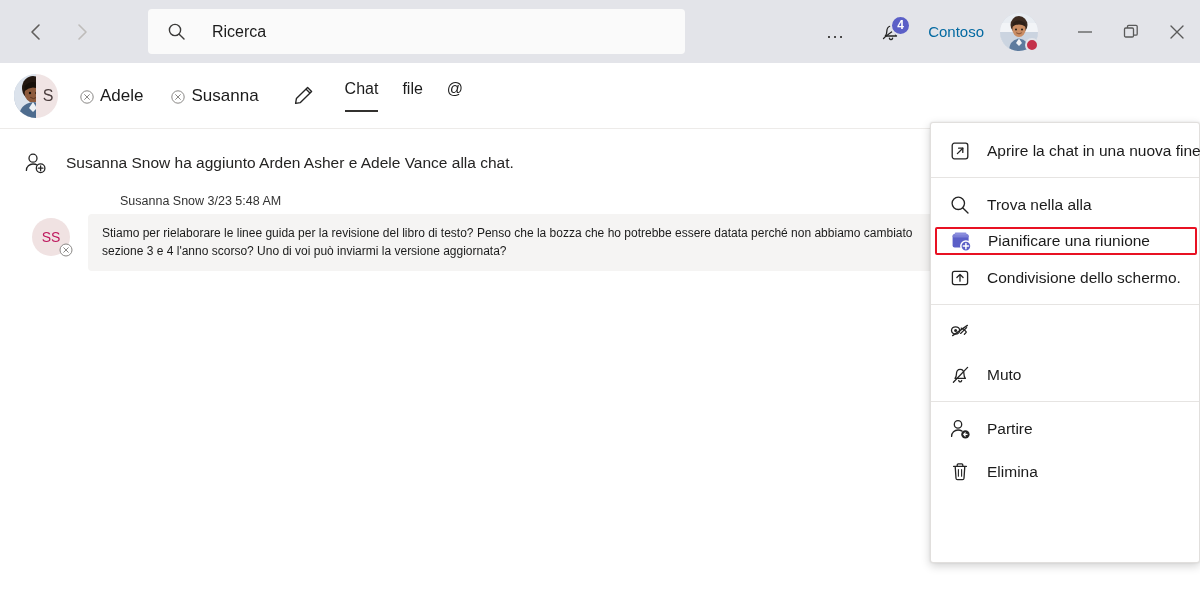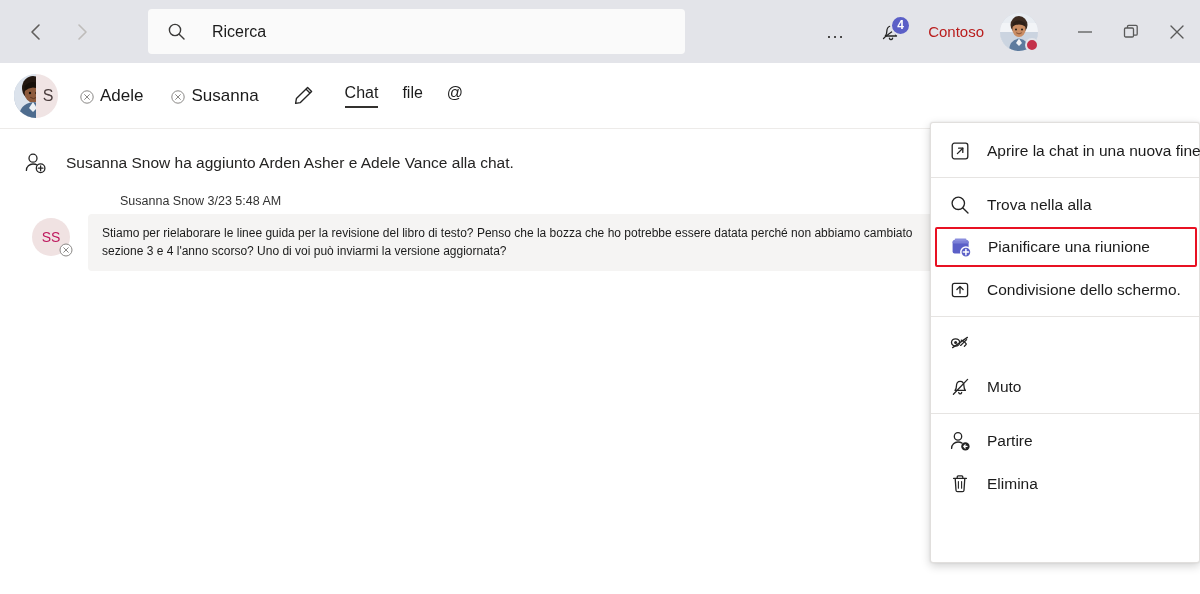--- a/index.html
+++ b/index.html
@@ -46,7 +46,7 @@
     display: flex; align-items: center; justify-content: center;
     border: 2px solid #E3E4E9;
   }
-  .org-name { font-size: 15px; color: #b91c1c; margin-left: 16px; }
+  .org-name { font-size: 15px; color: #0369a1; margin-left: 16px; }
   .avatar-top {
     width: 38px; height: 38px; border-radius: 50%;
     margin-left: 16px; position: relative; overflow: visible;

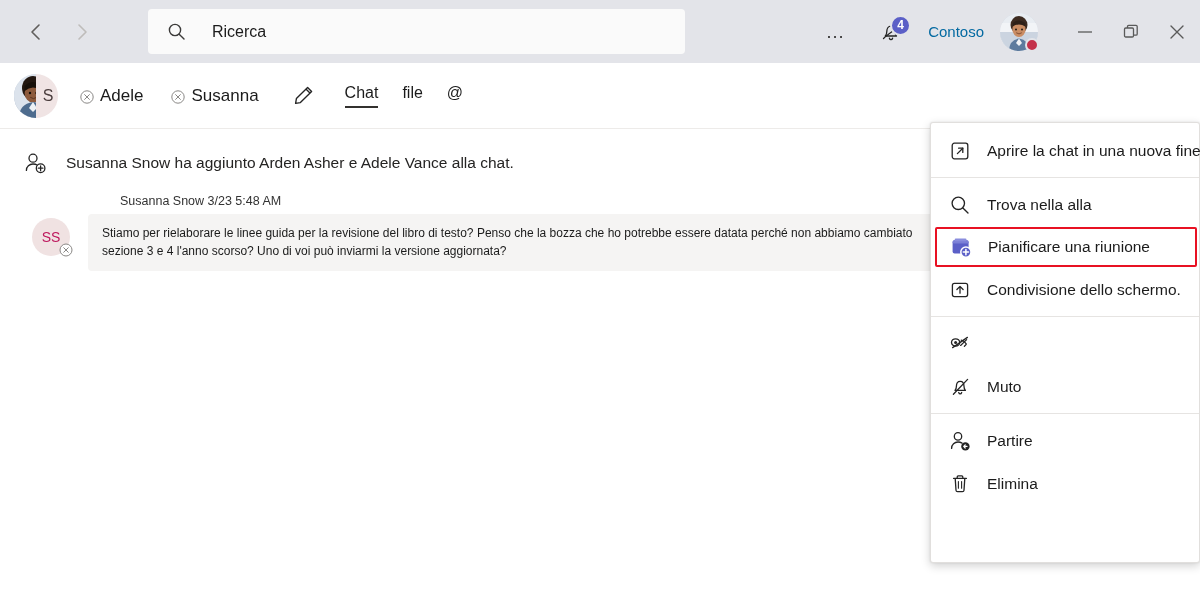--- a/index.html
+++ b/index.html
@@ -85,7 +85,7 @@
   .chip-x { width: 14px; height: 14px; flex: 0 0 auto; }
   .pencil-btn { margin-left: 30px; width: 30px; height: 30px; display:flex;align-items:center;justify-content:center;}
   .tabs { display: flex; align-items: center; margin-left: 26px; gap: 24px; }
-  .tab { font-size: 16px; color: #1b1b1b; position: relative; padding-bottom: 6px; }
+  .tab { font-size: 16px; color: #1b1b1b; position: relative; padding-bottom: 14px; }
   .tab.active { }
   .tab.active::after {
     content: ""; position: absolute; left: 0; right: 0; bottom: 0;

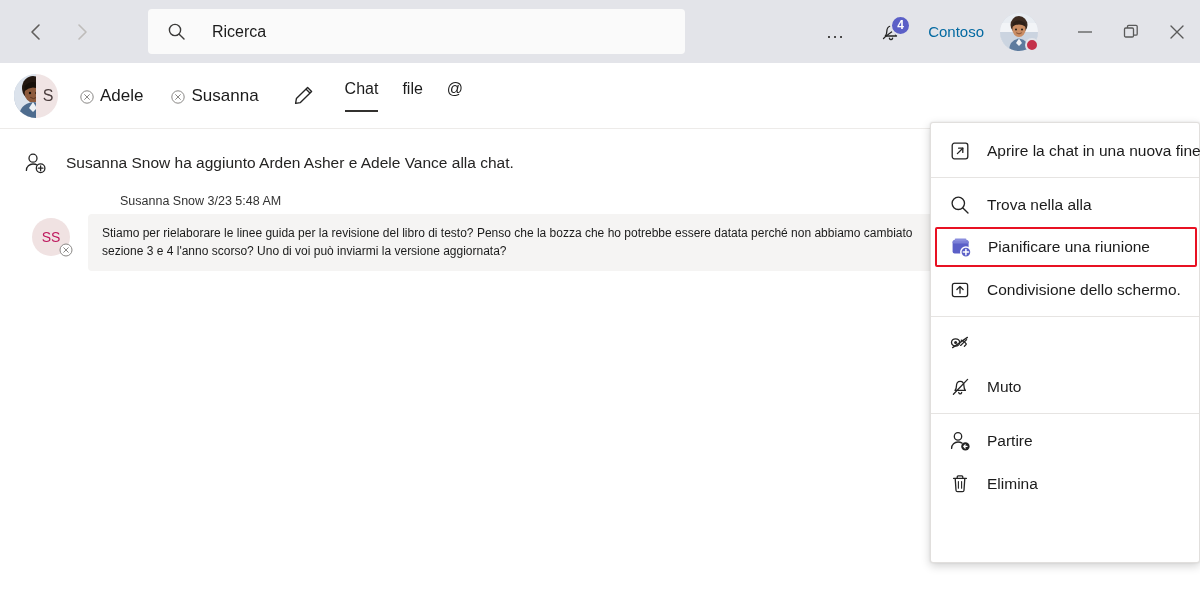--- a/index.html
+++ b/index.html
@@ -146,7 +146,7 @@
   .mi-label { margin-left: 14px; font-size: 15.5px; color: #1b1b1b; white-space: nowrap; }
   .mi.highlight {
     border: 2px solid #E81123; border-radius: 2px;
-    height: 40px; margin: 1px 4px; padding-left: 11px; width: 262px;
+    height: 28px; margin: 1px 4px; padding-left: 11px; width: 262px;
   }
   .mi-sep { height: 1px; background: #E6E4E2; margin: 5px 0; }
 </style>

